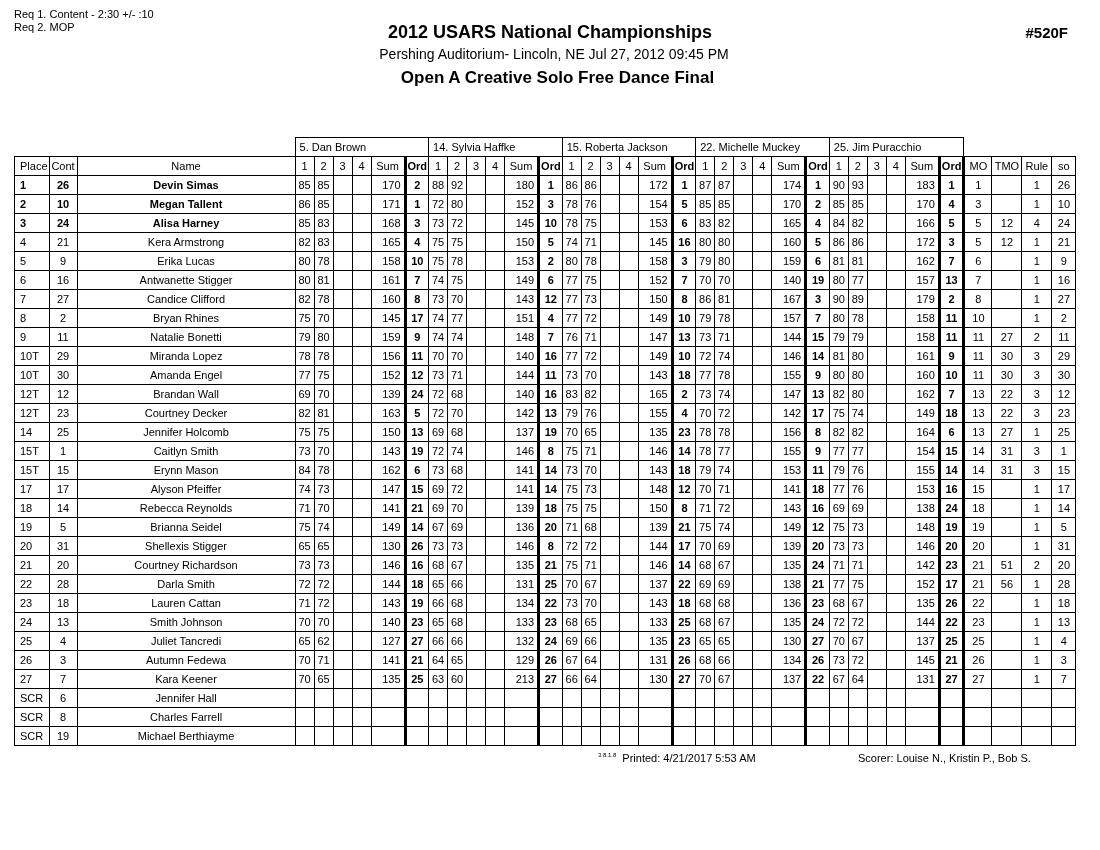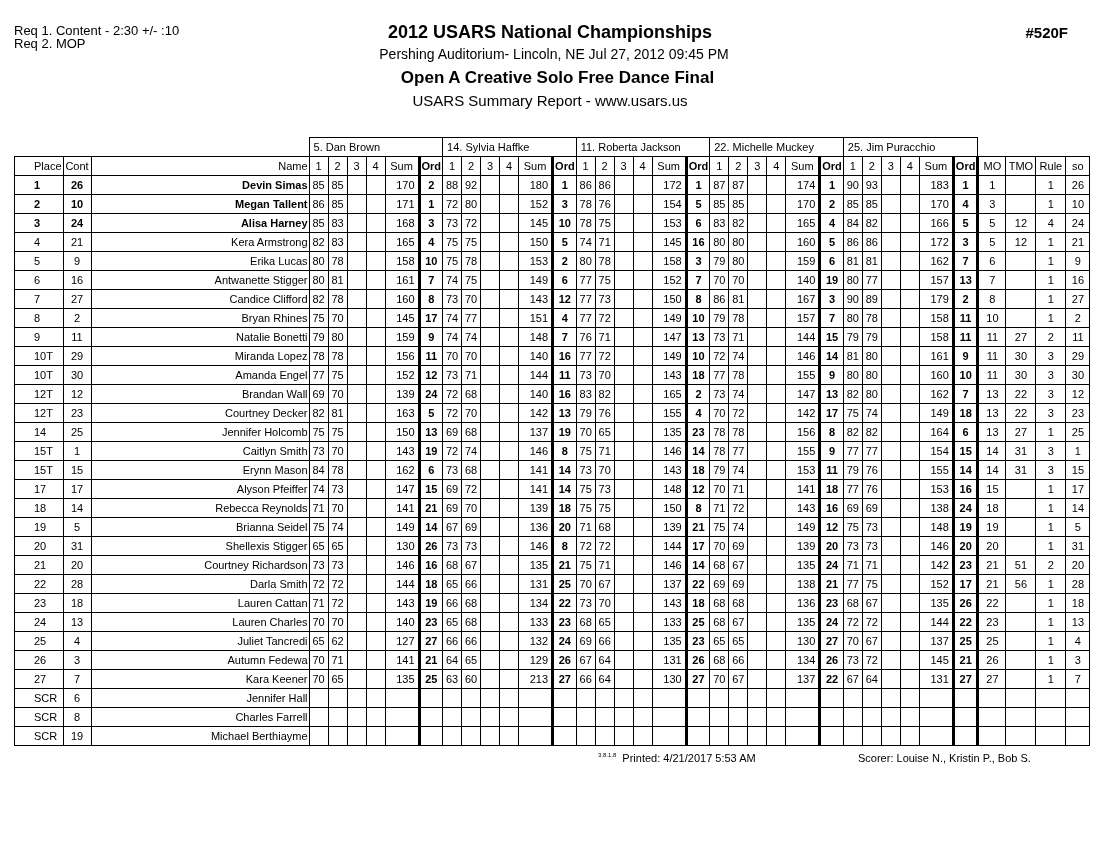--- a/index.html
+++ b/index.html
@@ -7,7 +7,7 @@
   body { font-family: "Liberation Sans", sans-serif; color: #000; }
   .page { position: relative; width: 1100px; height: 850px; background: #fff; overflow: hidden; }
 
-  .req-block { position: absolute; top: 24px; left: 14px; font-size: 13px; line-height: 13px; }
+  .req-block { position: absolute; top: 8px; left: 14px; font-size: 11px; line-height: 13px; }
   .report-number { position: absolute; top: 24px; right: 32px; font-size: 15px; font-weight: bold; }
 
   .header-center { position: absolute; top: 22px; left: 0; width: 100%; text-align: center; }

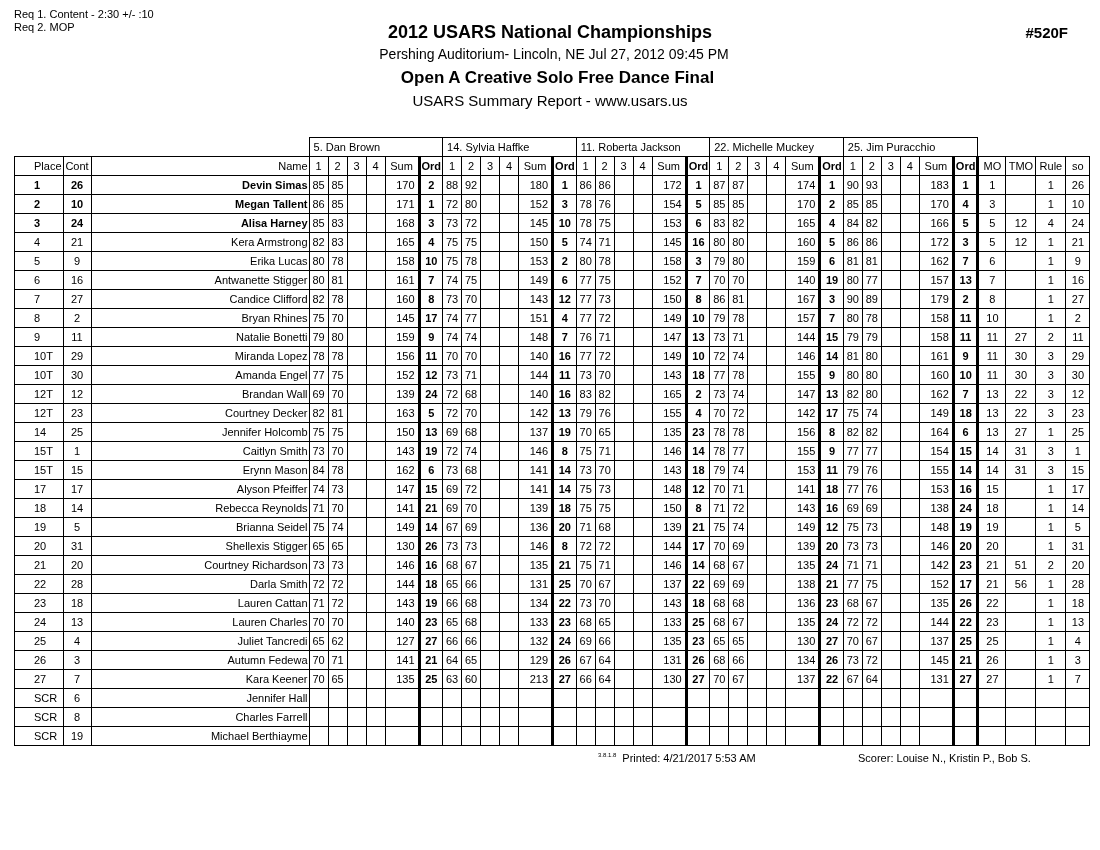--- a/index.html
+++ b/index.html
@@ -51,7 +51,6 @@
     <div class="title">2012 USARS National Championships</div>
     <div class="venue">Pershing Auditorium- Lincoln, NE  Jul 27, 2012  09:45 PM</div>
     <div class="event">Open A Creative Solo Free Dance Final</div>
-    <div class="report">USARS Summary Report - www.usars.us</div>
   </div>
 
   <table class="results" id="results-table">

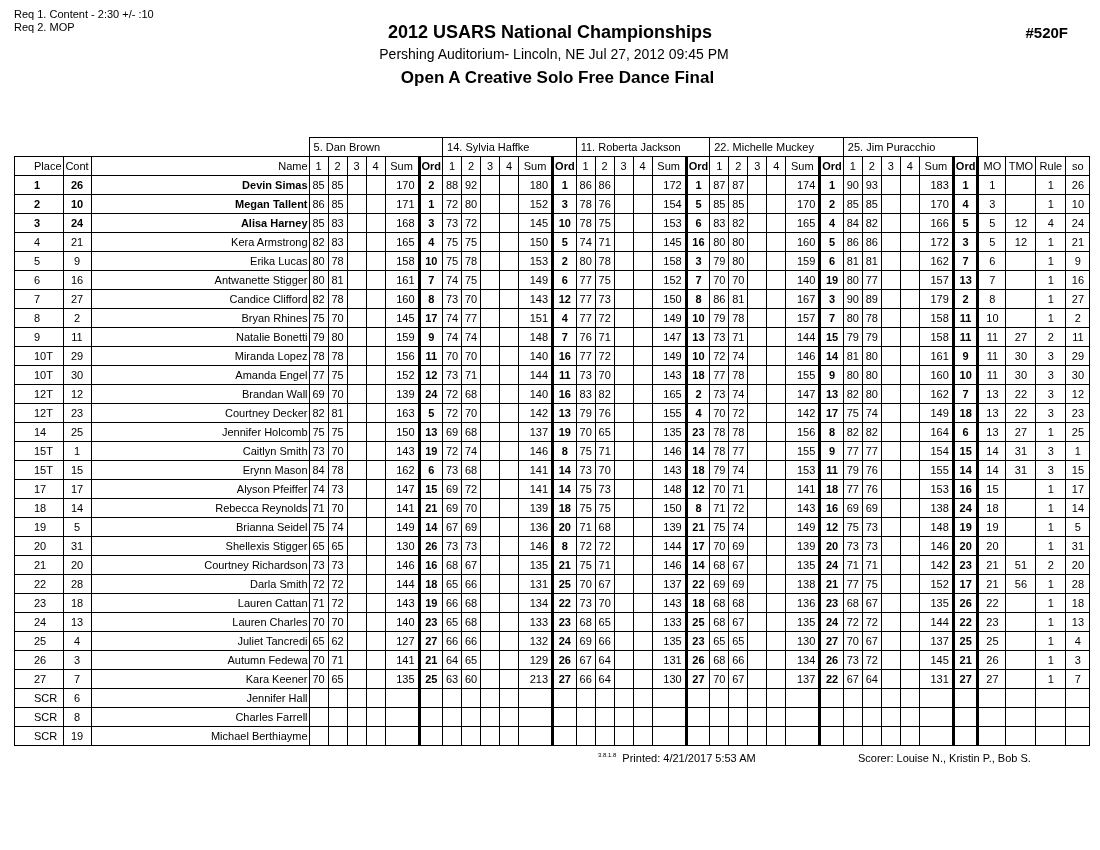--- a/index.html
+++ b/index.html
@@ -98,7 +98,7 @@
           <td class="spacer" colspan="3"></td>
           <th class="judge-head" colspan="6">5.  Dan Brown</th>
           <th class="judge-head" colspan="6">14.  Sylvia Haffke</th>
-          <th class="judge-head" colspan="6">11.  Roberta Jackson</th>
+          <th class="judge-head" colspan="6">15.  Roberta Jackson</th>
           <th class="judge-head" colspan="6">22.  Michelle Muckey</th>
           <th class="judge-head" colspan="6">25.  Jim Puracchio</th>
           <td class="spacer" colspan="4"></td>

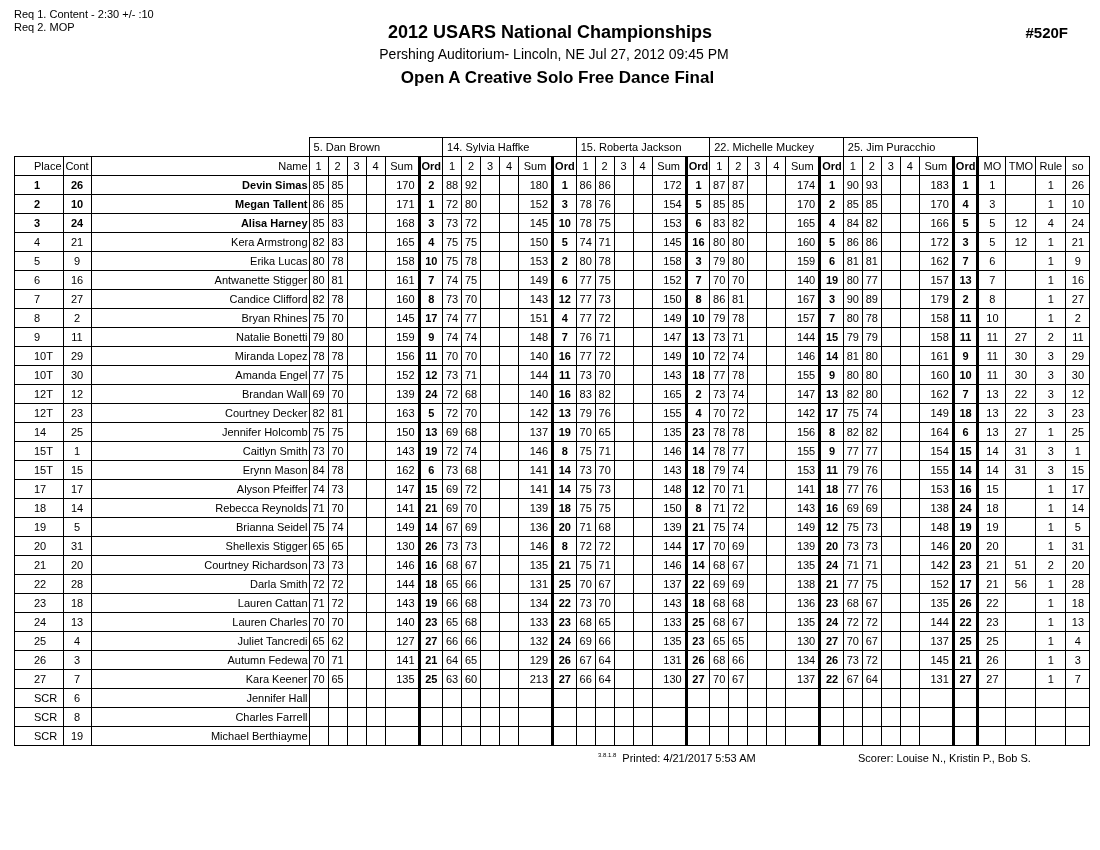--- a/index.html
+++ b/index.html
@@ -25,7 +25,7 @@
   td.spacer { border: none; }
   th.judge-head { text-align: left; padding-left: 4px; font-weight: normal; margin-left: 20px; }
   .namecol { text-align: right; }
-  .placecol { text-align: left; padding-left: 19px; }
+  .placecol { text-align: left; padding-left: 5px; }
   td.sumcol { text-align: right; padding-right: 3px; }
   .ordcol { border-left: 3px solid #000; font-weight: bold; }
   .mocol { border-left: 3px solid #000; }

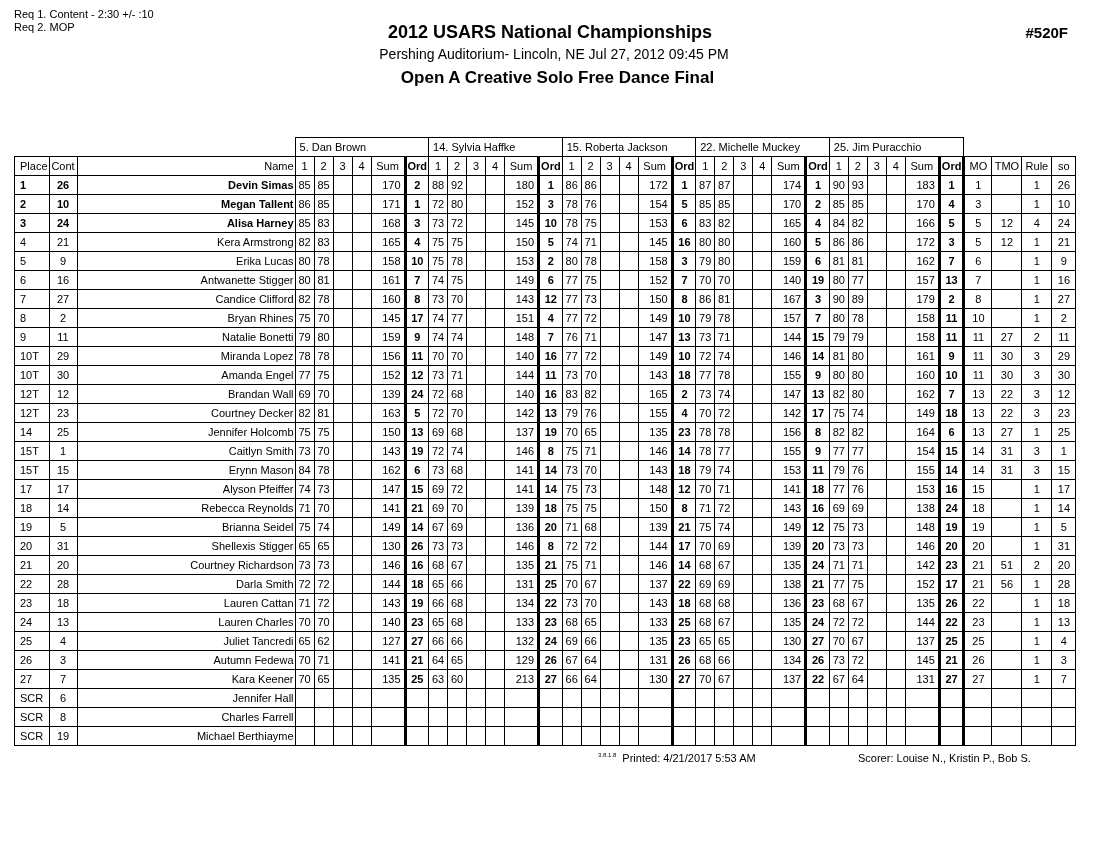--- a/index.html
+++ b/index.html
@@ -24,7 +24,7 @@
   }
   td.spacer { border: none; }
   th.judge-head { text-align: left; padding-left: 4px; font-weight: normal; margin-left: 20px; }
-  .namecol { text-align: right; }
+  .namecol { text-align: center; }
   .placecol { text-align: left; padding-left: 5px; }
   td.sumcol { text-align: right; padding-right: 3px; }
   .ordcol { border-left: 3px solid #000; font-weight: bold; }

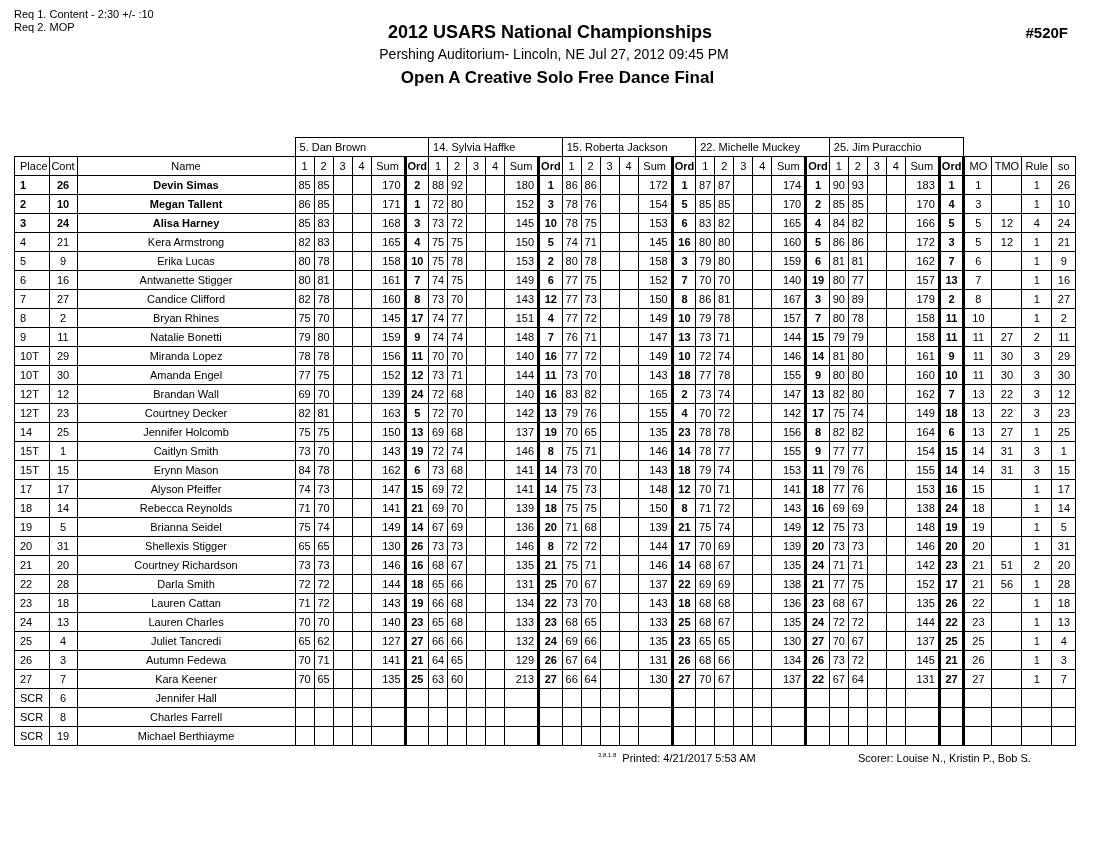--- a/index.html
+++ b/index.html
@@ -1044,7 +1044,7 @@
         <tr>
           <td class="placecol">24</td>
           <td>13</td>
-          <td class="namecol">Lauren Charles</td>
+          <td class="namecol">Smith Johnson</td>
           <td>70</td>
           <td>70</td>
           <td></td>

